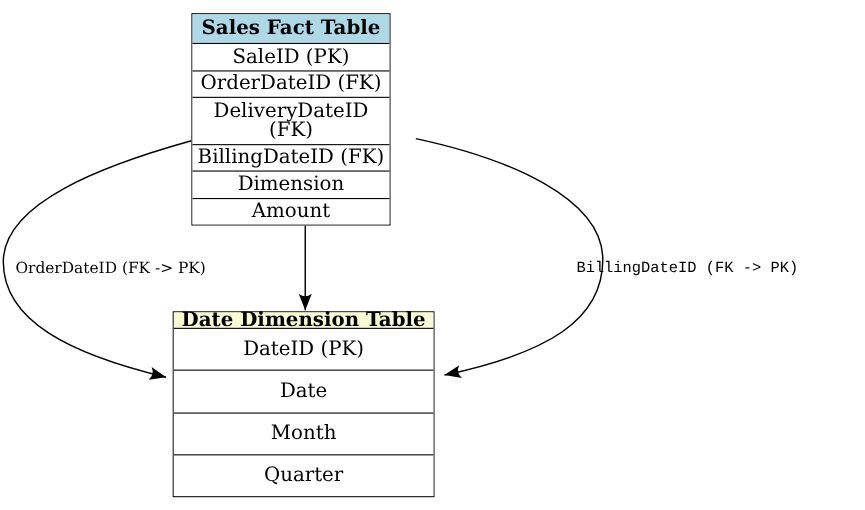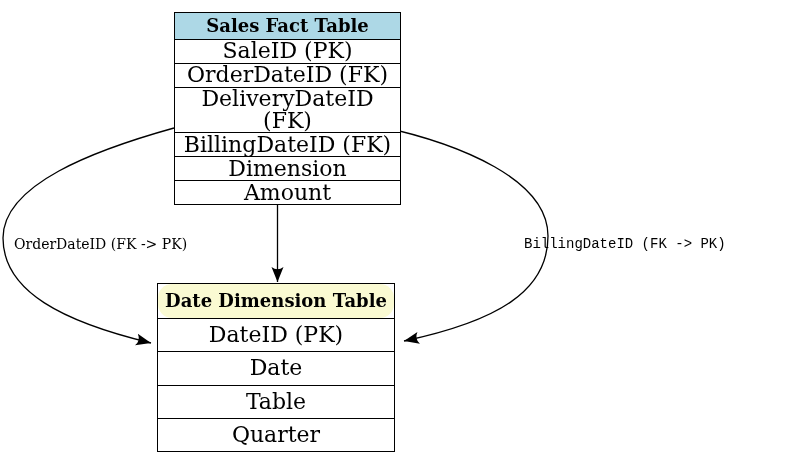--- a/index.html
+++ b/index.html
@@ -21,7 +21,7 @@
     box-sizing:border-box;
     text-align:center;
   }
-  .entity--fact{left:174px;top:12px;width:227px;height:193px;}
+  .entity--fact{left:174px;top:12px;width:181px;height:193px;}
   .entity--dim {left:157px;top:283px;width:238px;height:169px;}
   .entity__header{
     display:flex;align-items:center;justify-content:center;

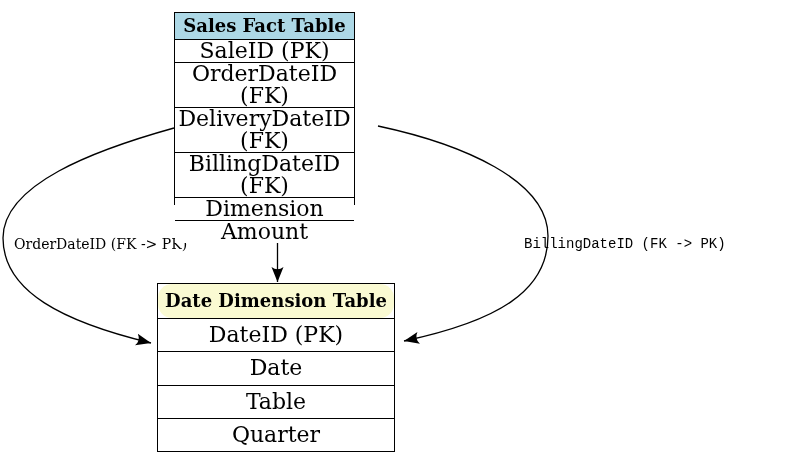--- a/index.html
+++ b/index.html
@@ -34,7 +34,7 @@
     flex:1 1 auto;
     display:flex;align-items:center;justify-content:center;
     border-top:1px solid #000;
-    font-size:22px;line-height:1;
+    font-size:18px;line-height:1;
     background:#ffffff;
   }
   .edge-label{

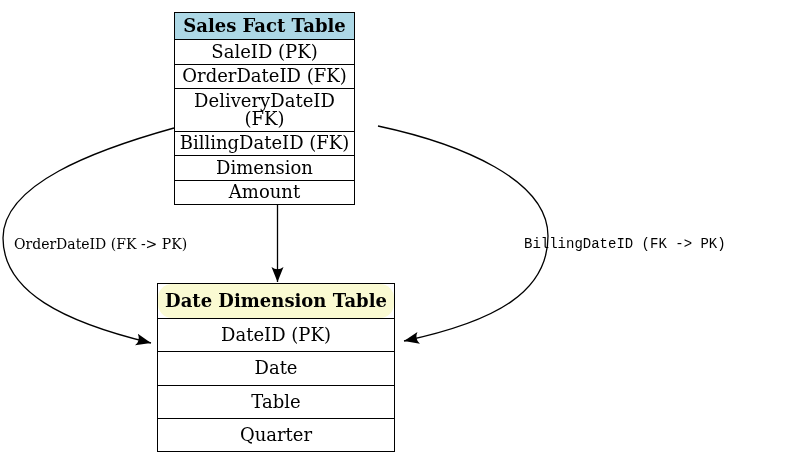--- a/index.html
+++ b/index.html
@@ -29,7 +29,7 @@
     flex:0 0 auto;
   }
   .entity--fact .entity__header{height:26px;}
-  .entity--dim  .entity__header{height:34px;border-radius:14px;}
+  .entity--dim  .entity__header{height:14px;}
   .entity__row{
     flex:1 1 auto;
     display:flex;align-items:center;justify-content:center;

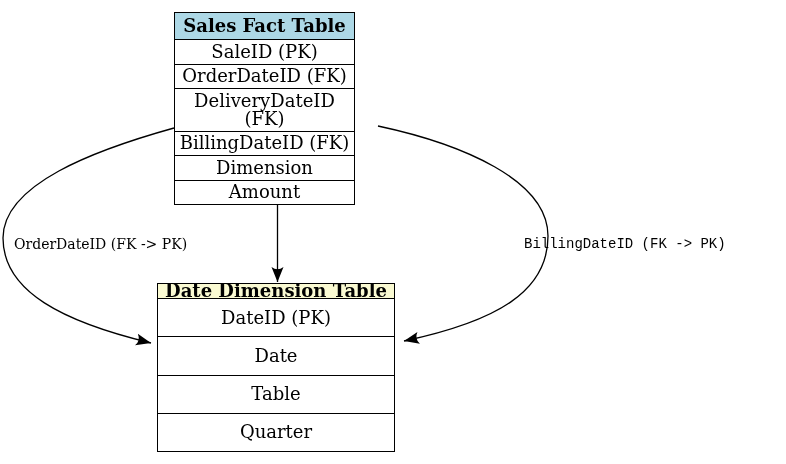--- a/index.html
+++ b/index.html
@@ -79,7 +79,7 @@
     <div class="entity__header" style="background: rgb(250, 250, 210);">Date Dimension Table</div>
     <div class="entity__row">DateID (PK)</div>
     <div class="entity__row">Date</div>
-    <div class="entity__row">Table</div>
+    <div class="entity__row">Month</div>
     <div class="entity__row">Quarter</div>
   </div>
 

